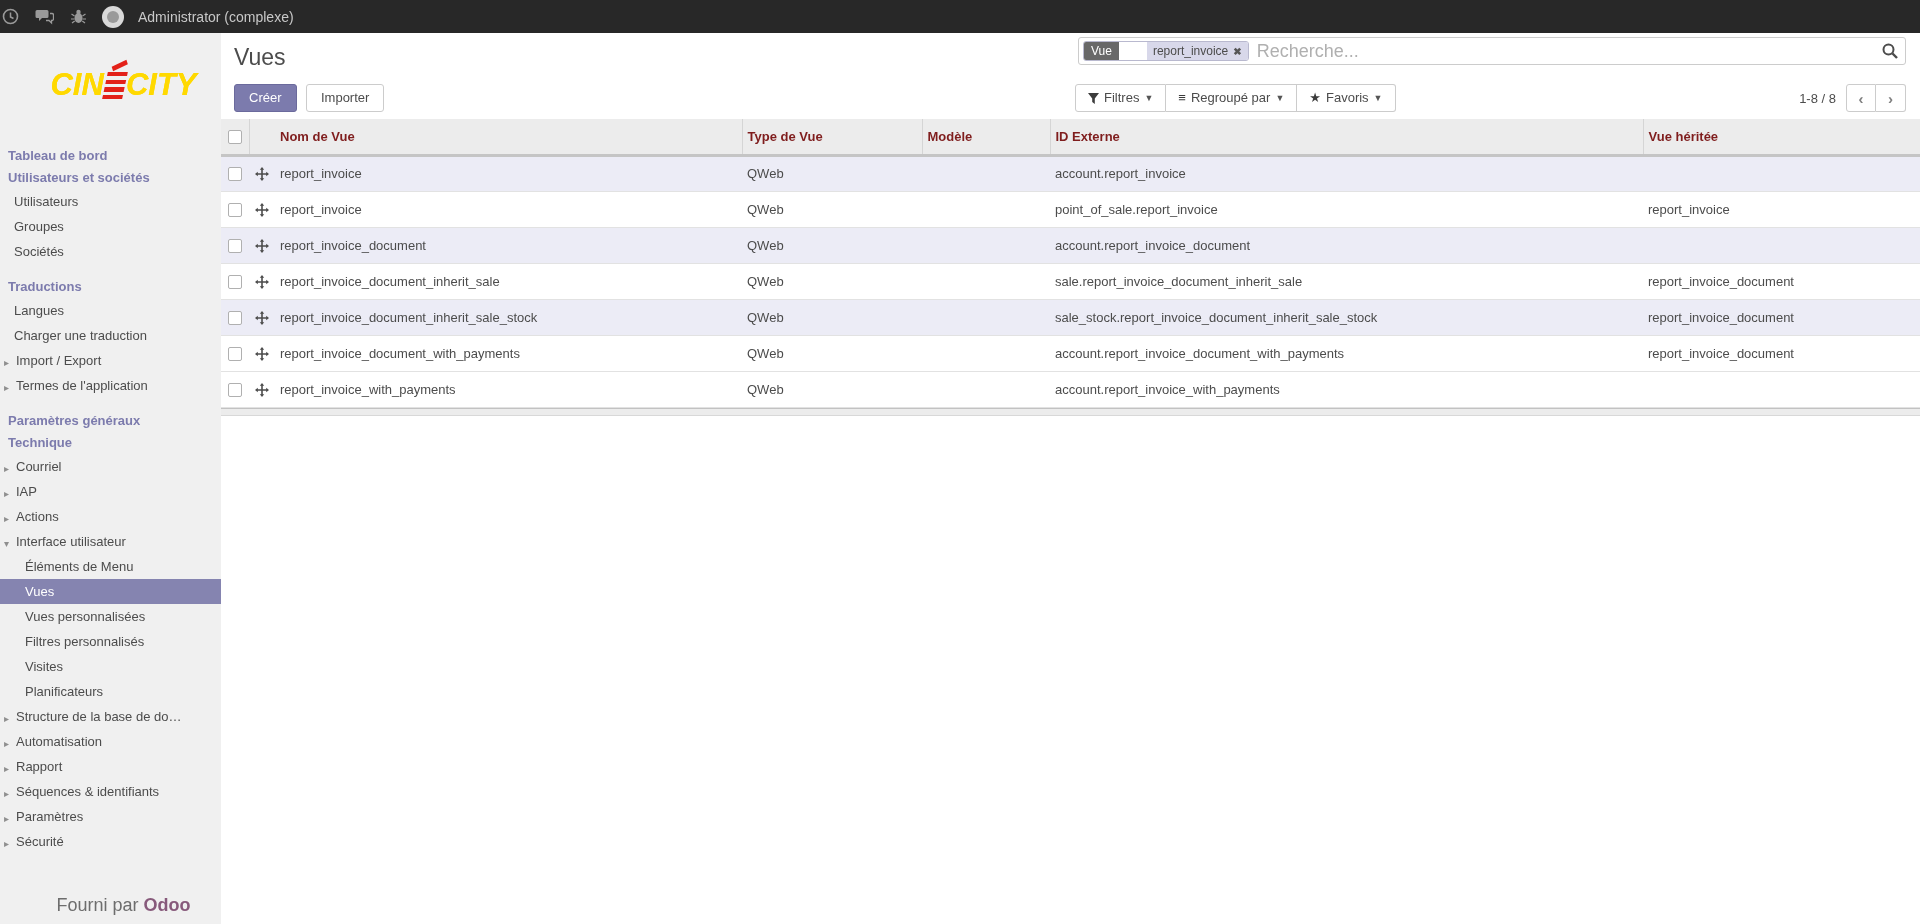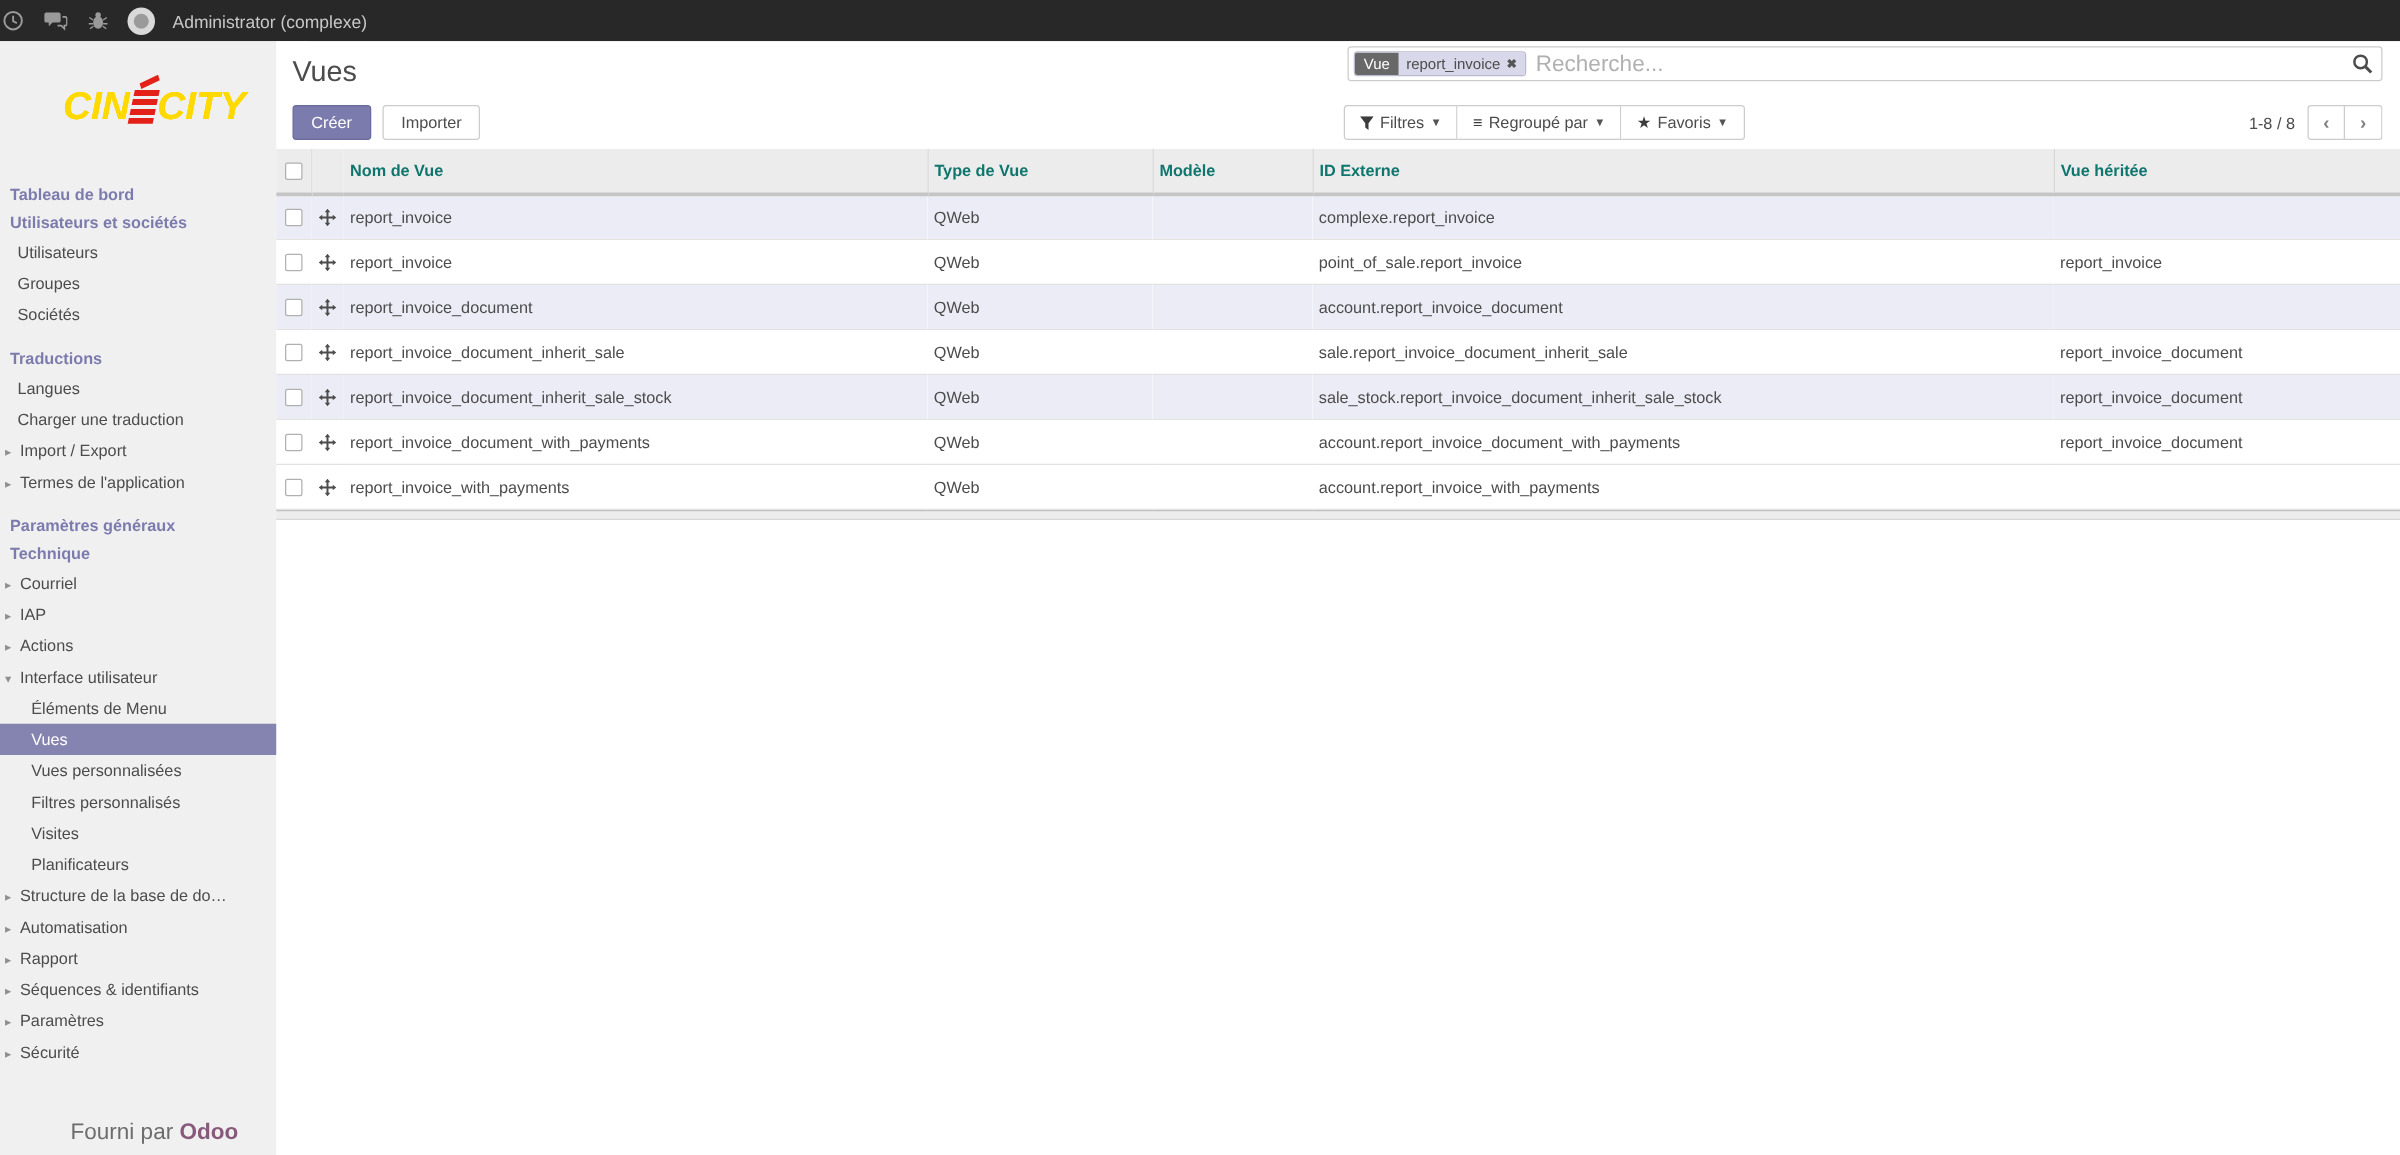--- a/index.html
+++ b/index.html
@@ -47,7 +47,7 @@
 
   .searchbox { position: absolute; top: 4px; right: 14px; width: 828px; height: 28px; background: #fff;
                border: 1px solid #ccc; border-radius: 3px; display: flex; align-items: center; padding: 0 6px 0 4px; }
-  .facet { display: flex; align-items: stretch; border: 1px solid #b9b9cf; border-radius: 3px; overflow: hidden; height: 20px; font-size: 12px; }
+  .facet { display: flex; align-items: stretch; border: 1px solid #b9b9cf; border-radius: 3px; overflow: hidden; height: 20px; font-size: 12px; gap: 28px; }
   .facet-label { background: #686868; color: #fff; padding: 2px 7px; display: flex; align-items: center; }
   .facet-value { background: #d8d8ea; color: #4c4c4c; padding: 2px 6px; display: flex; align-items: center; gap: 5px; }
   .facet-close { font-size: 10px; color: #555; font-weight: bold; cursor: pointer; }

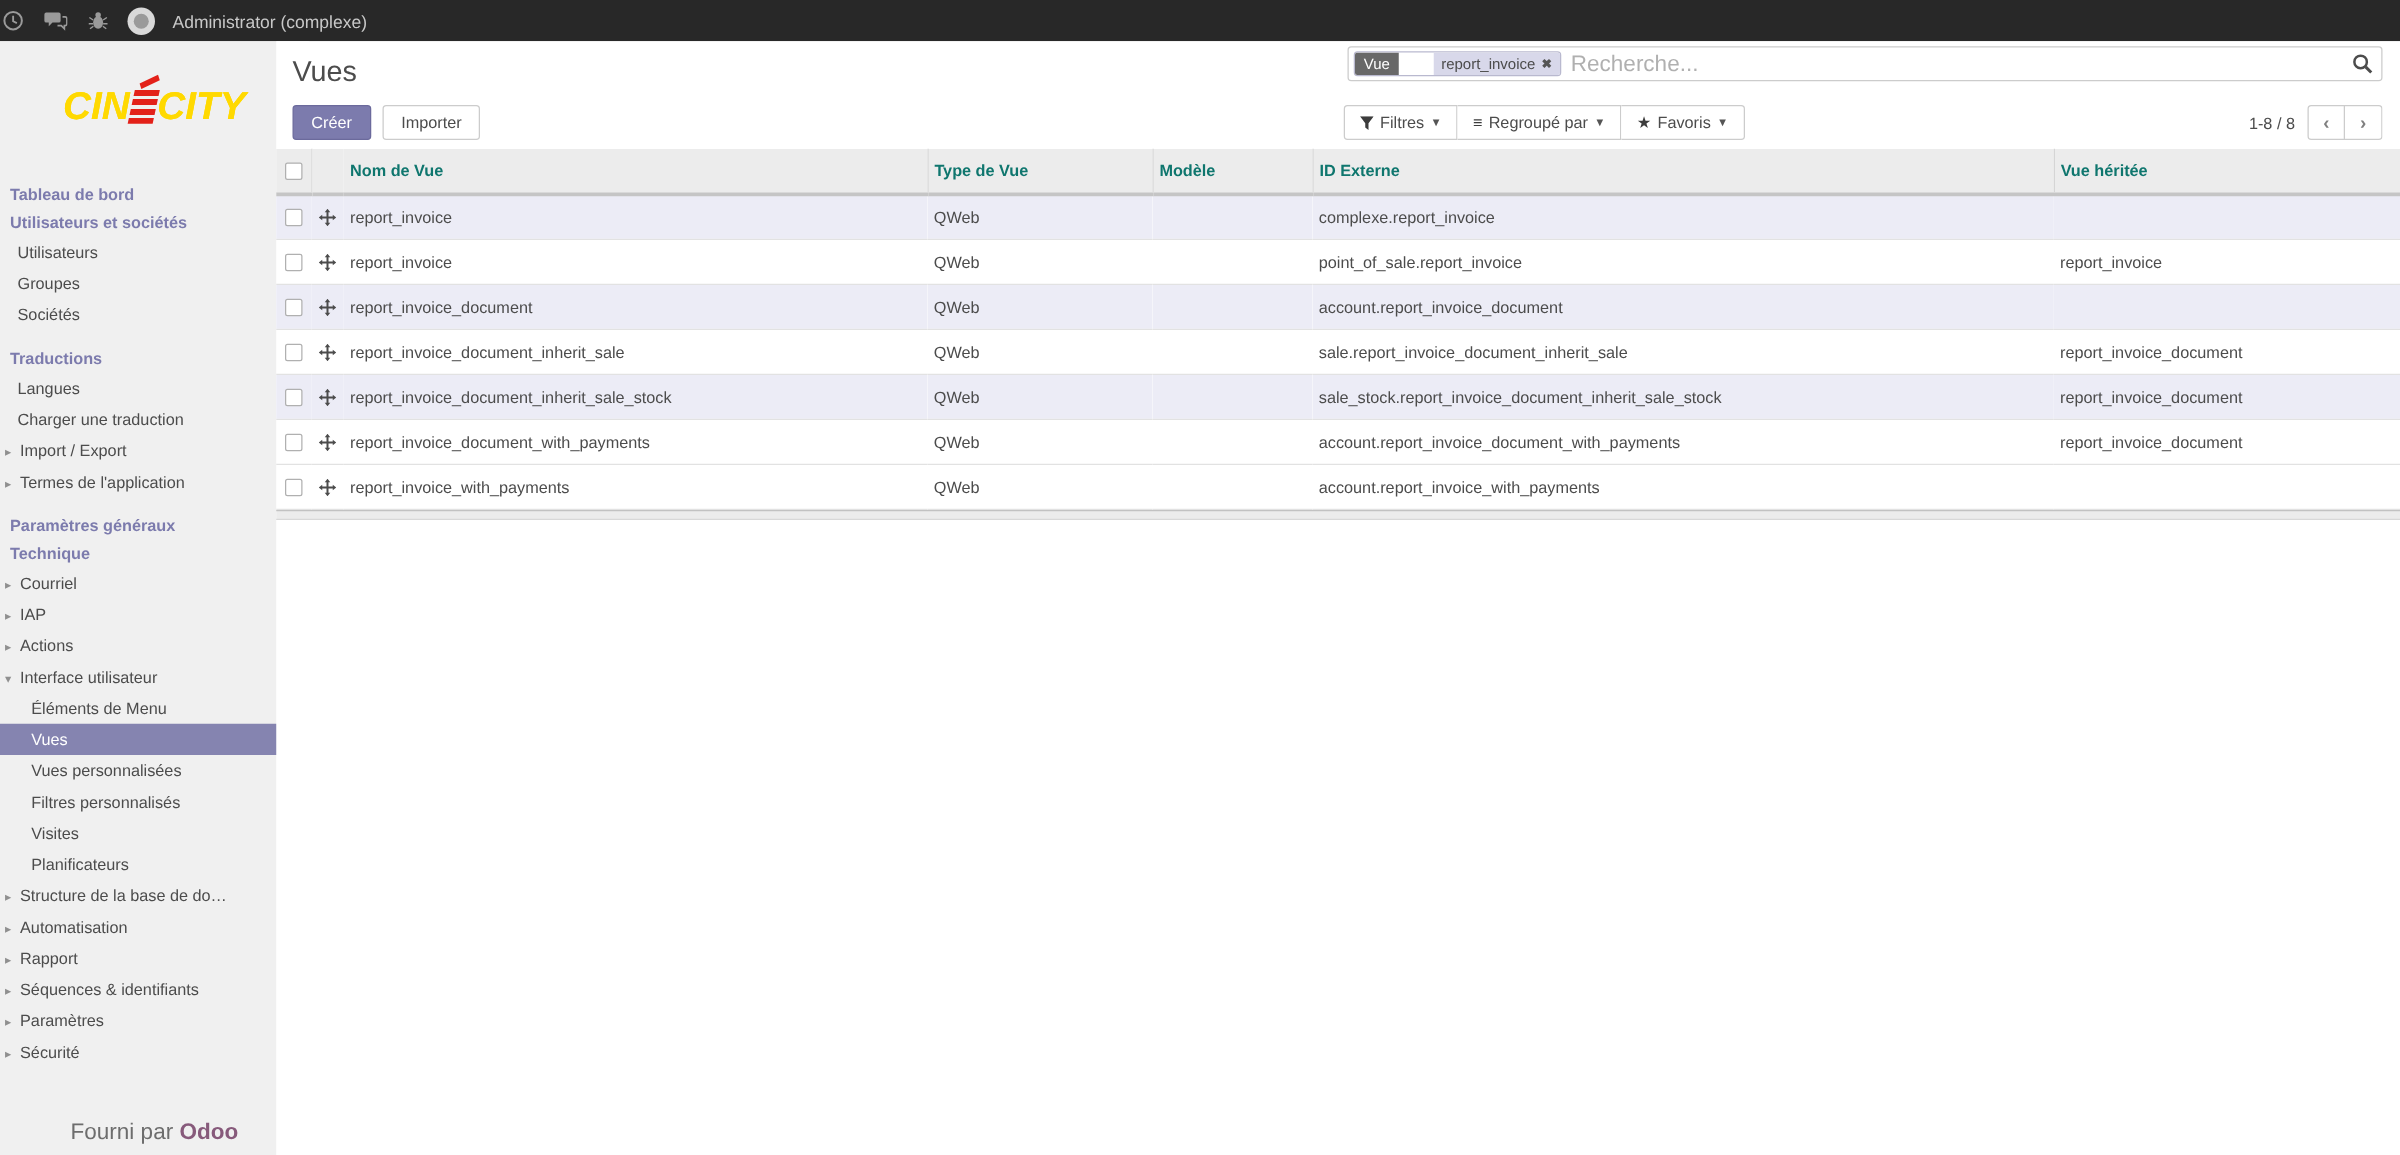--- a/index.html
+++ b/index.html
@@ -80,7 +80,7 @@
   
   table { border-collapse: collapse; width: 100%; table-layout: fixed; font-size: 13px; }
   thead th { background: #ececec; font-weight: bold; text-align: left; height: 36px; padding: 0 5px;
-             border-right: 1px solid #d5d5d5; border-bottom: 3px solid #c5c5c5; color: #0f766e; overflow: hidden; white-space: nowrap; }
+             border-right: 1px solid #d5d5d5; border-bottom: 3px solid #c5c5c5; color: #7f1d1d; overflow: hidden; white-space: nowrap; }
   thead th.no-sep { border-right: none; }
   tbody td { height: 36px; padding: 0 5px; border-bottom: 1px solid #e2e2e2; overflow: hidden; white-space: nowrap; }
   tbody tr.stripe td { background: #ececf6; }

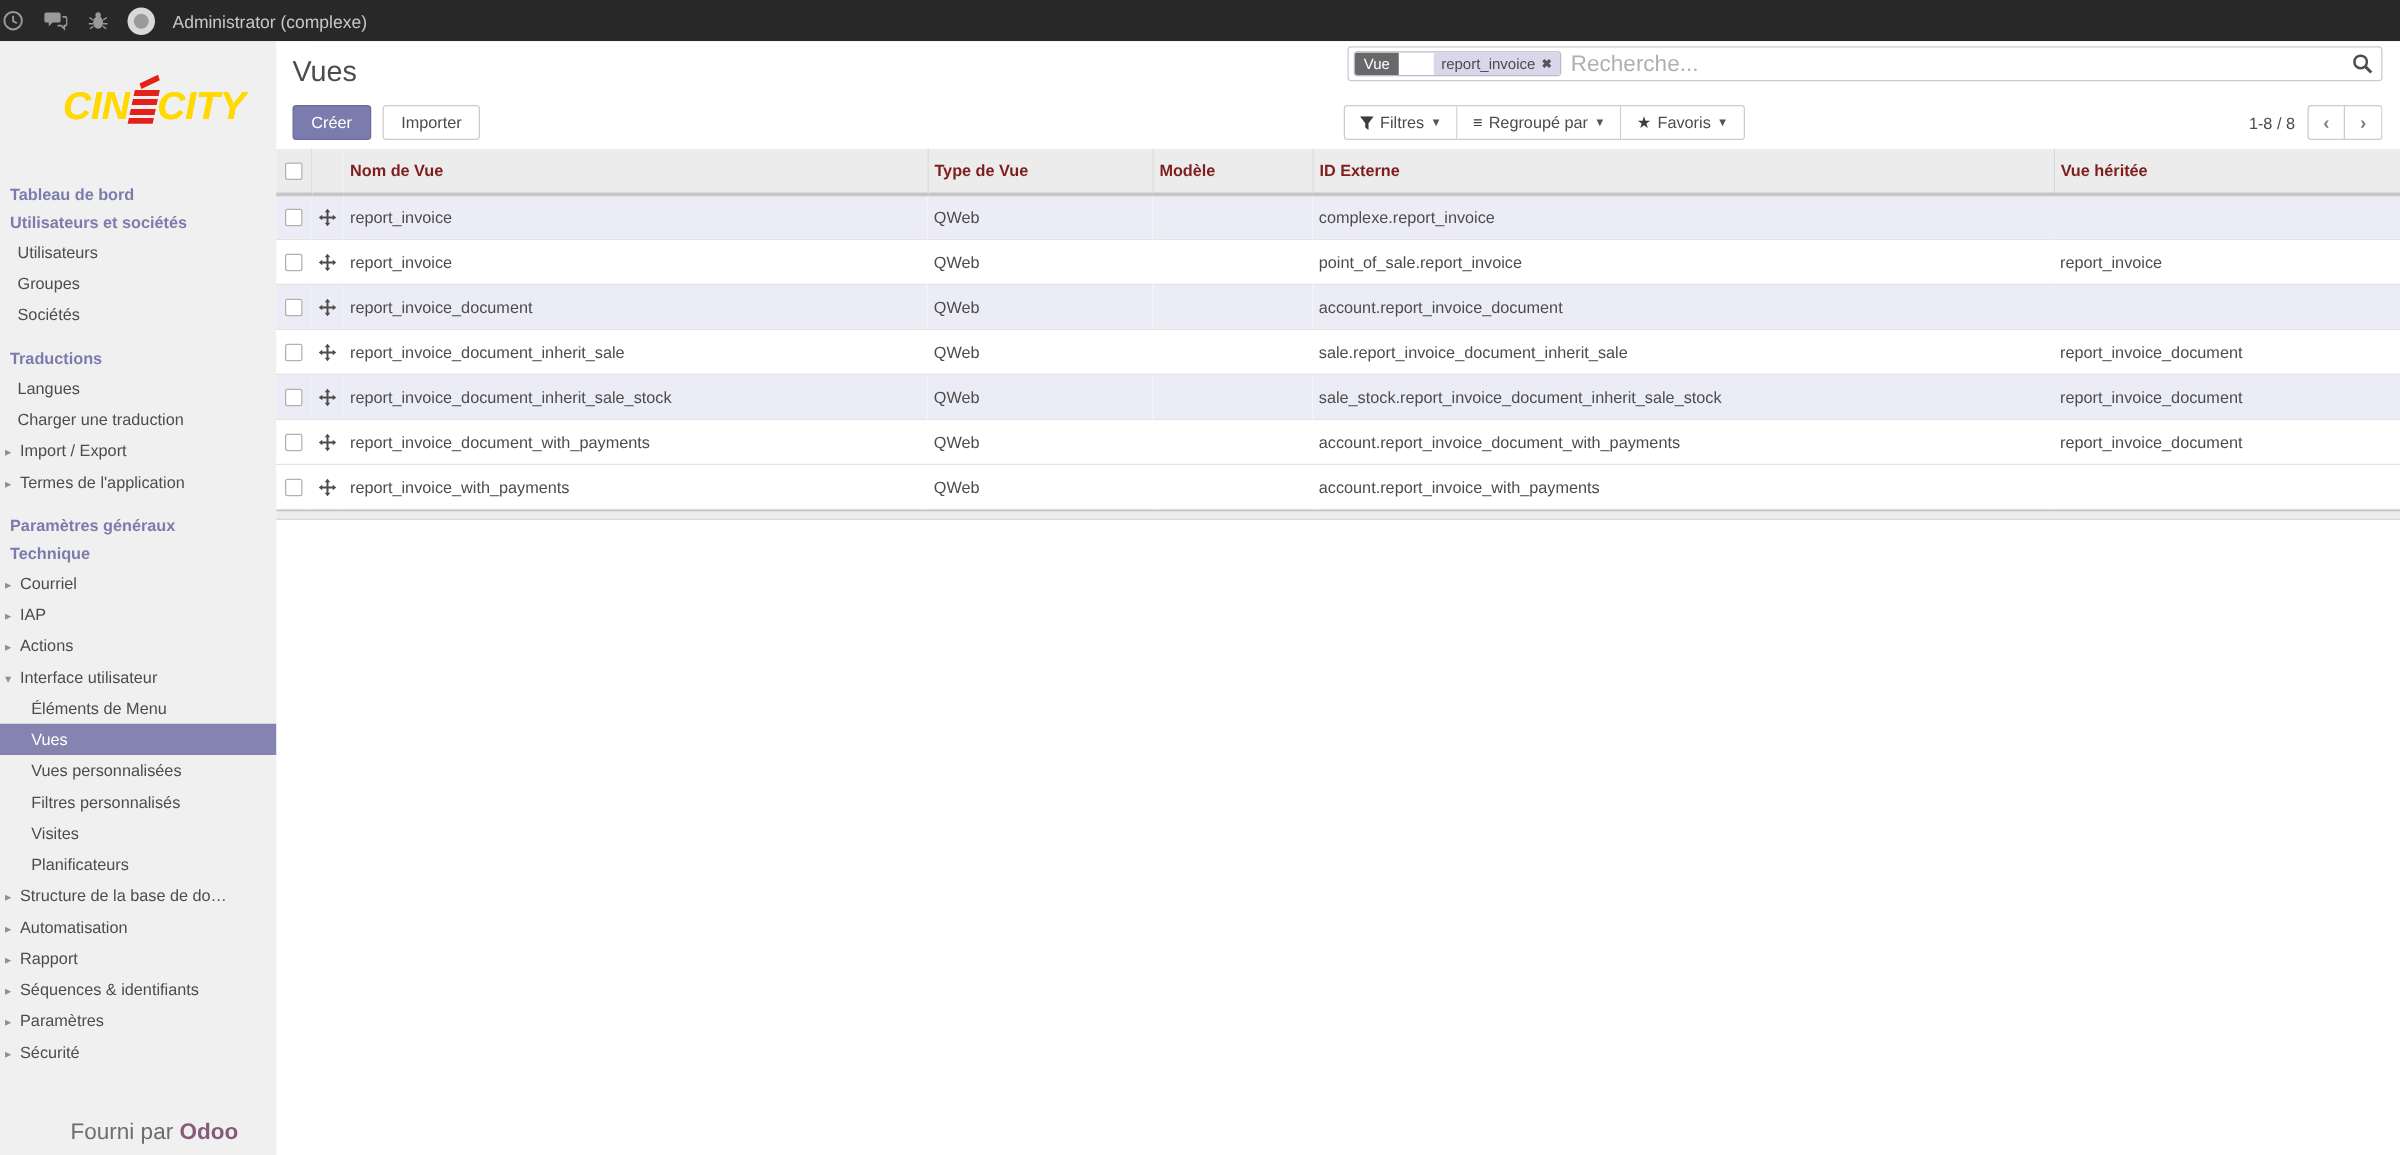--- a/index.html
+++ b/index.html
@@ -250,7 +250,7 @@
     <td class="c-name">report_invoice</td>
     <td class="c-type">QWeb</td>
     <td class="c-model"></td>
-    <td class="c-xml">complexe.report_invoice</td>
+    <td class="c-xml">account.report_invoice</td>
     <td class="c-inh"></td>
   </tr>
         <tr>

